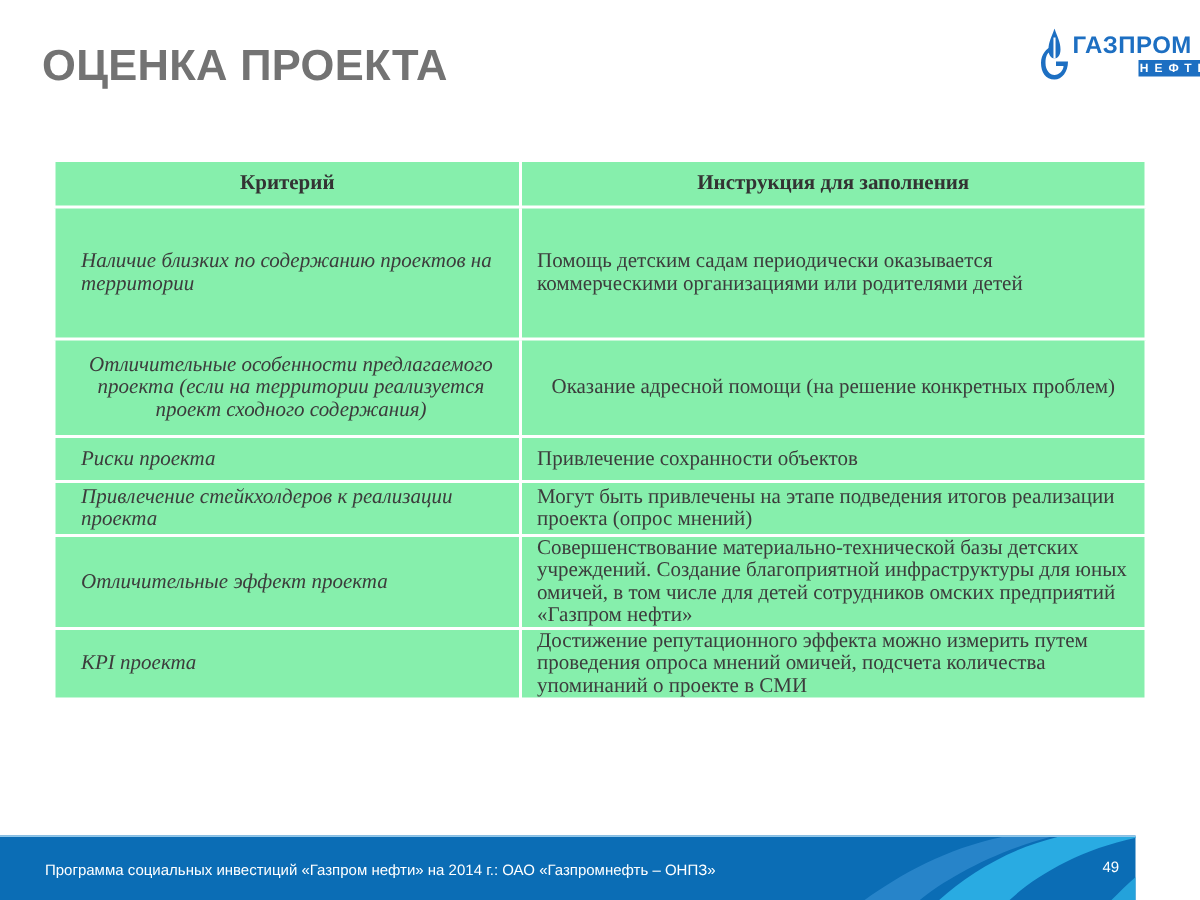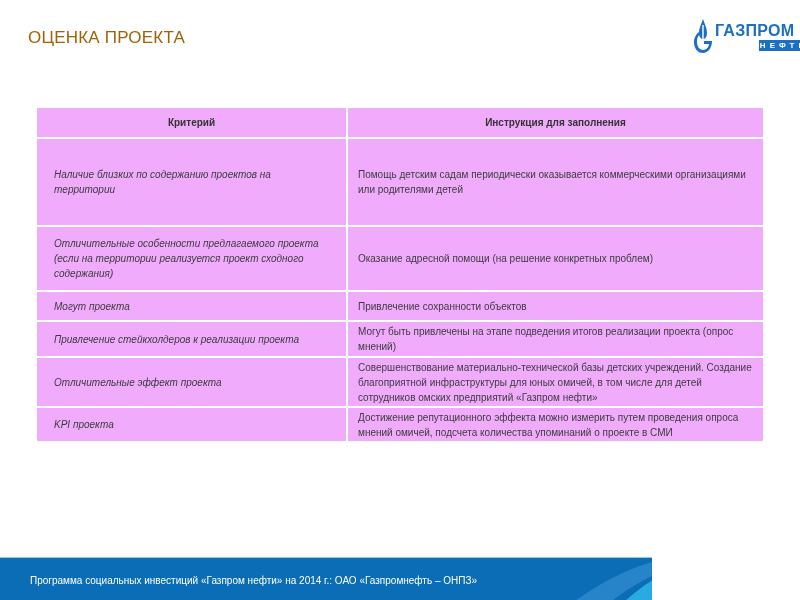--- a/index.html
+++ b/index.html
@@ -10,8 +10,9 @@
   }
   .slide-title {
     position: absolute; left: 28px; top: 28px;
-    font-size: 17px; color: #a16207; letter-spacing: 0.2px;
+    font-size: 29px; color: #737373; letter-spacing: 0.2px;
     font-family: "Liberation Sans", sans-serif;
+    font-weight: bold;
   }
   .logo {
     position: absolute; left: 692px; top: 17px; width: 80px; height: 40px;

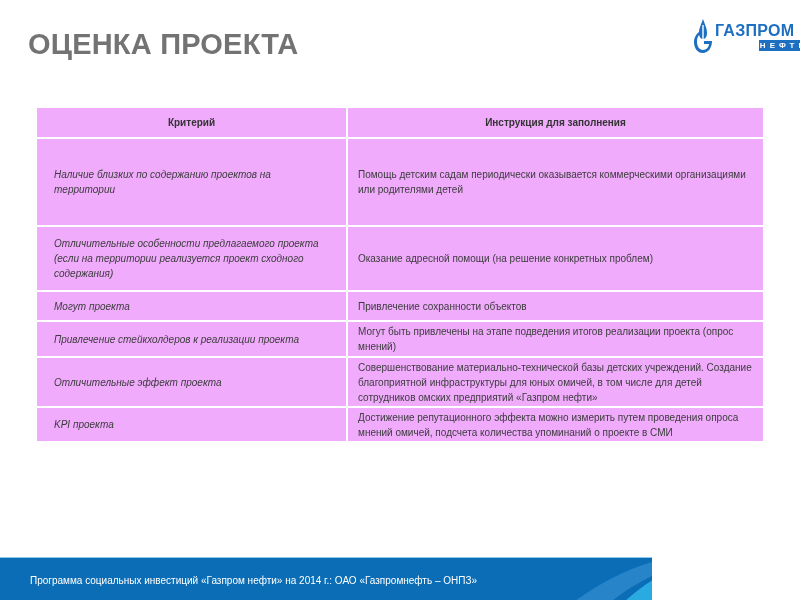--- a/index.html
+++ b/index.html
@@ -34,11 +34,11 @@
     border-collapse: collapse; table-layout: fixed;
   }
   table.eval td, table.eval th {
-    background: #f0abfc;
+    background: #86efac;
     border: 2px solid #ffffff;
-    font-size: 10px; color: #3c3c3c; line-height: 15px;
+    font-size: 14px; color: #3c3c3c; line-height: 15px;
     vertical-align: middle;
-    font-family: Liberation Sans, sans-serif;
+    font-family: Liberation Serif, serif;
   }
   table.eval th {
     height: 27px; font-weight: bold; text-align: center; color: #333;

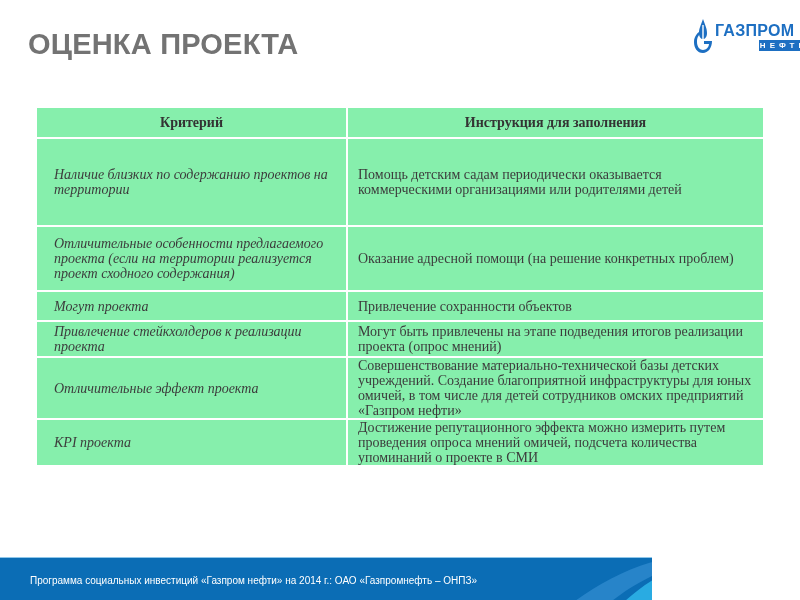--- a/index.html
+++ b/index.html
@@ -93,7 +93,7 @@
       <td class="crit">Наличие близких по содержанию проектов на территории</td>
       <td class="instr">Помощь детским садам периодически оказывается коммерческими организациями или родителями детей</td>
     </tr>
-    <tr style="height:65px;">
+    <tr style="height:65px;text-align:center;">
       <td class="crit">Отличительные особенности предлагаемого проекта (если на территории реализуется проект сходного содержания)</td>
       <td class="instr">Оказание адресной помощи (на решение конкретных проблем)</td>
     </tr>

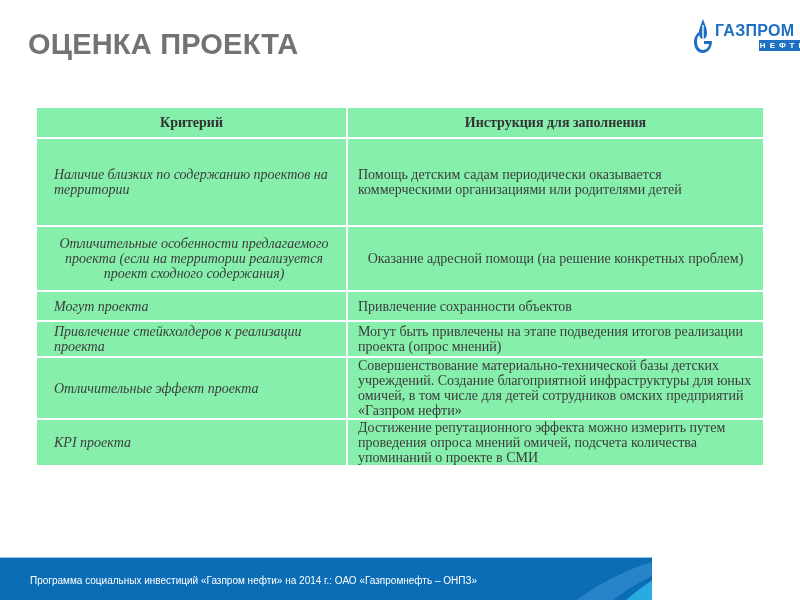--- a/index.html
+++ b/index.html
@@ -98,7 +98,7 @@
       <td class="instr">Оказание адресной помощи (на решение конкретных проблем)</td>
     </tr>
     <tr style="height:30px;">
-      <td class="crit">Могут проекта</td>
+      <td class="crit">Риски проекта</td>
       <td class="instr">Привлечение сохранности объектов</td>
     </tr>
     <tr style="height:36px;margin-top:34px;">

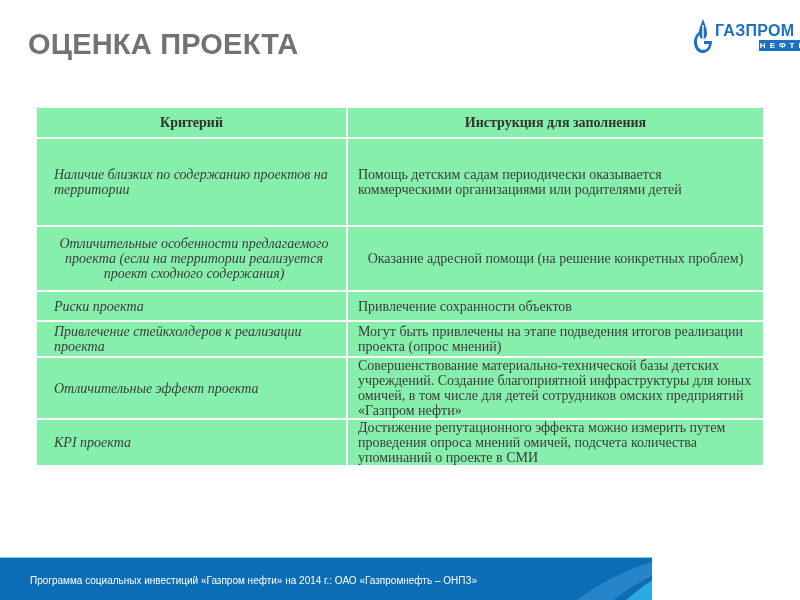--- a/index.html
+++ b/index.html
@@ -48,7 +48,7 @@
   col.c1 { width: 311px; }
   col.c2 { width: 417px; }
   .footer {
-    position: absolute; left: 0; top: 557px; width: 652px; height: 43px;
+    position: absolute; left: 0; top: 557px; width: 757px; height: 43px;
     background: #0b6db5; overflow: hidden;
     border-top: 1px solid #8fc7ea;
   }

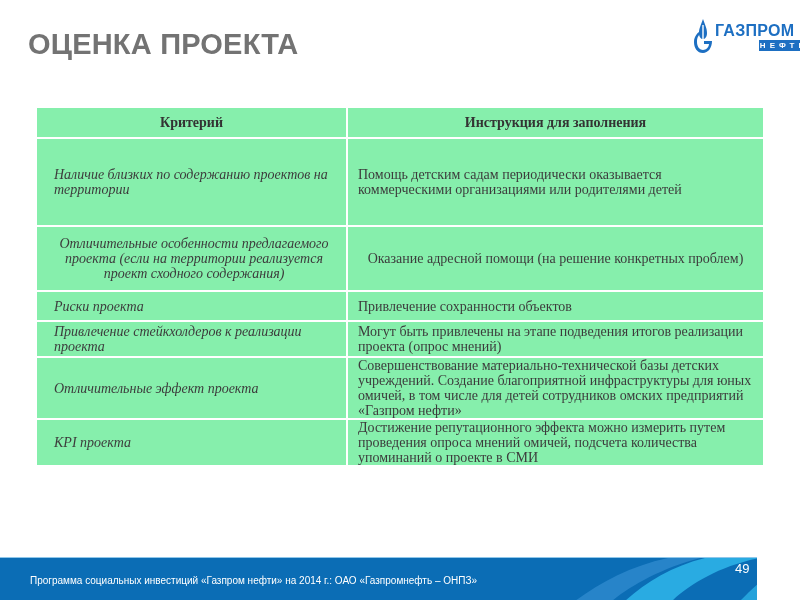--- a/index.html
+++ b/index.html
@@ -58,8 +58,8 @@
     font-size: 10px; font-family: "Liberation Sans", sans-serif;
   }
   .page-num {
-    position: absolute; left: 735px; top: 3px; color: #ffffff;
-    font-size: 13px; font-family: "Liberation Sans", sans-serif;
+    position: absolute; left: 735px; top: 15px; color: #ffffff;
+    font-size: 10px; font-family: "Liberation Sans", sans-serif;
   }
 </style>
 </head>

